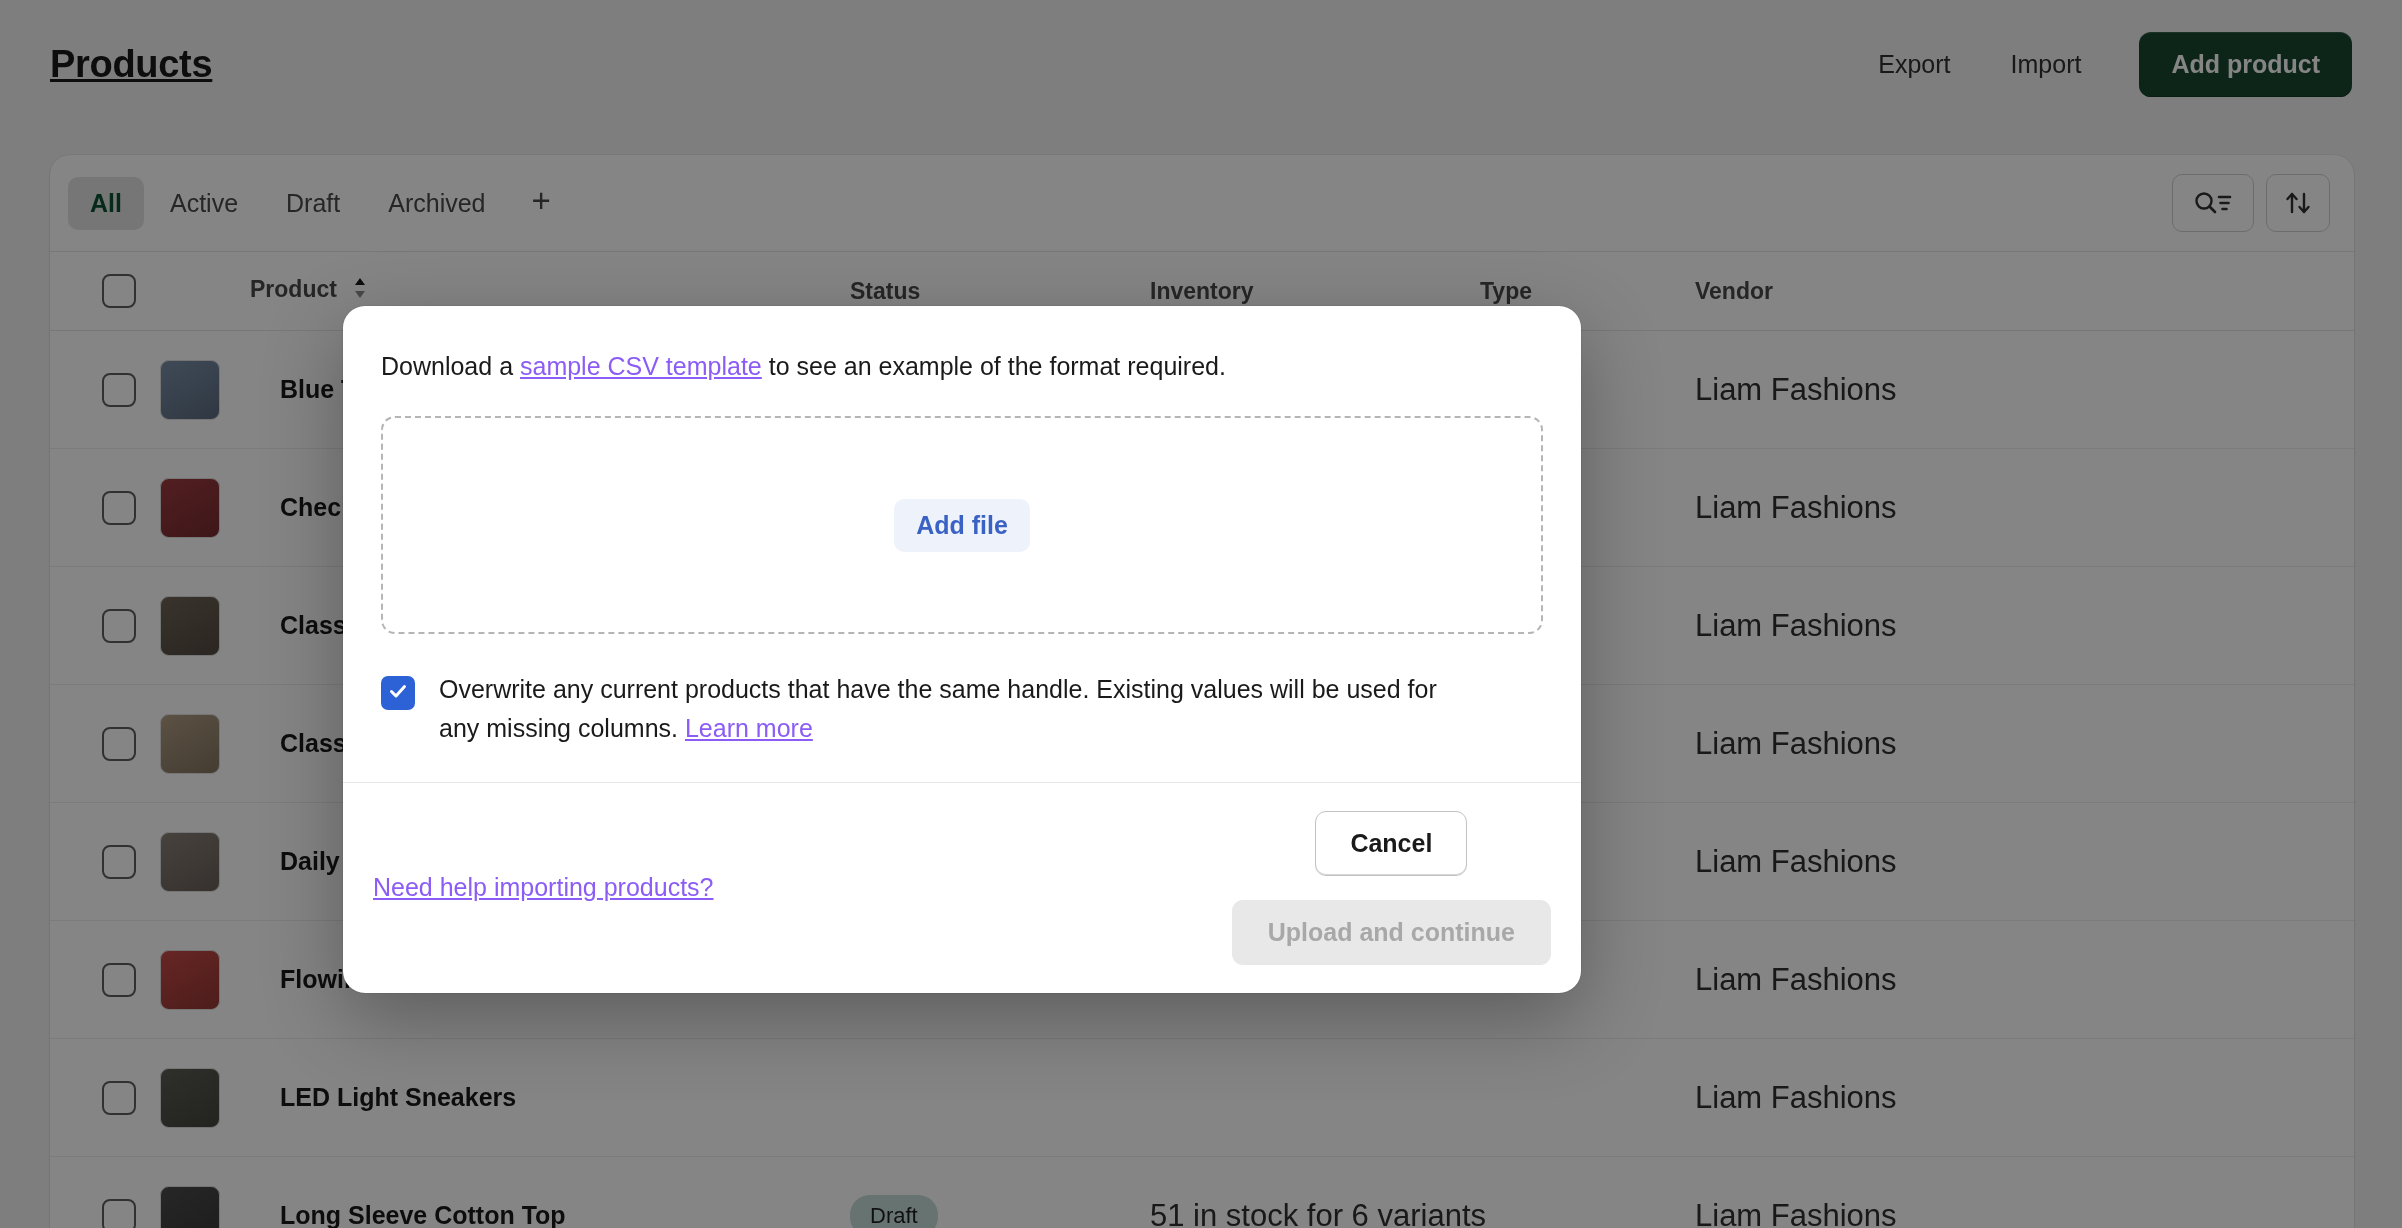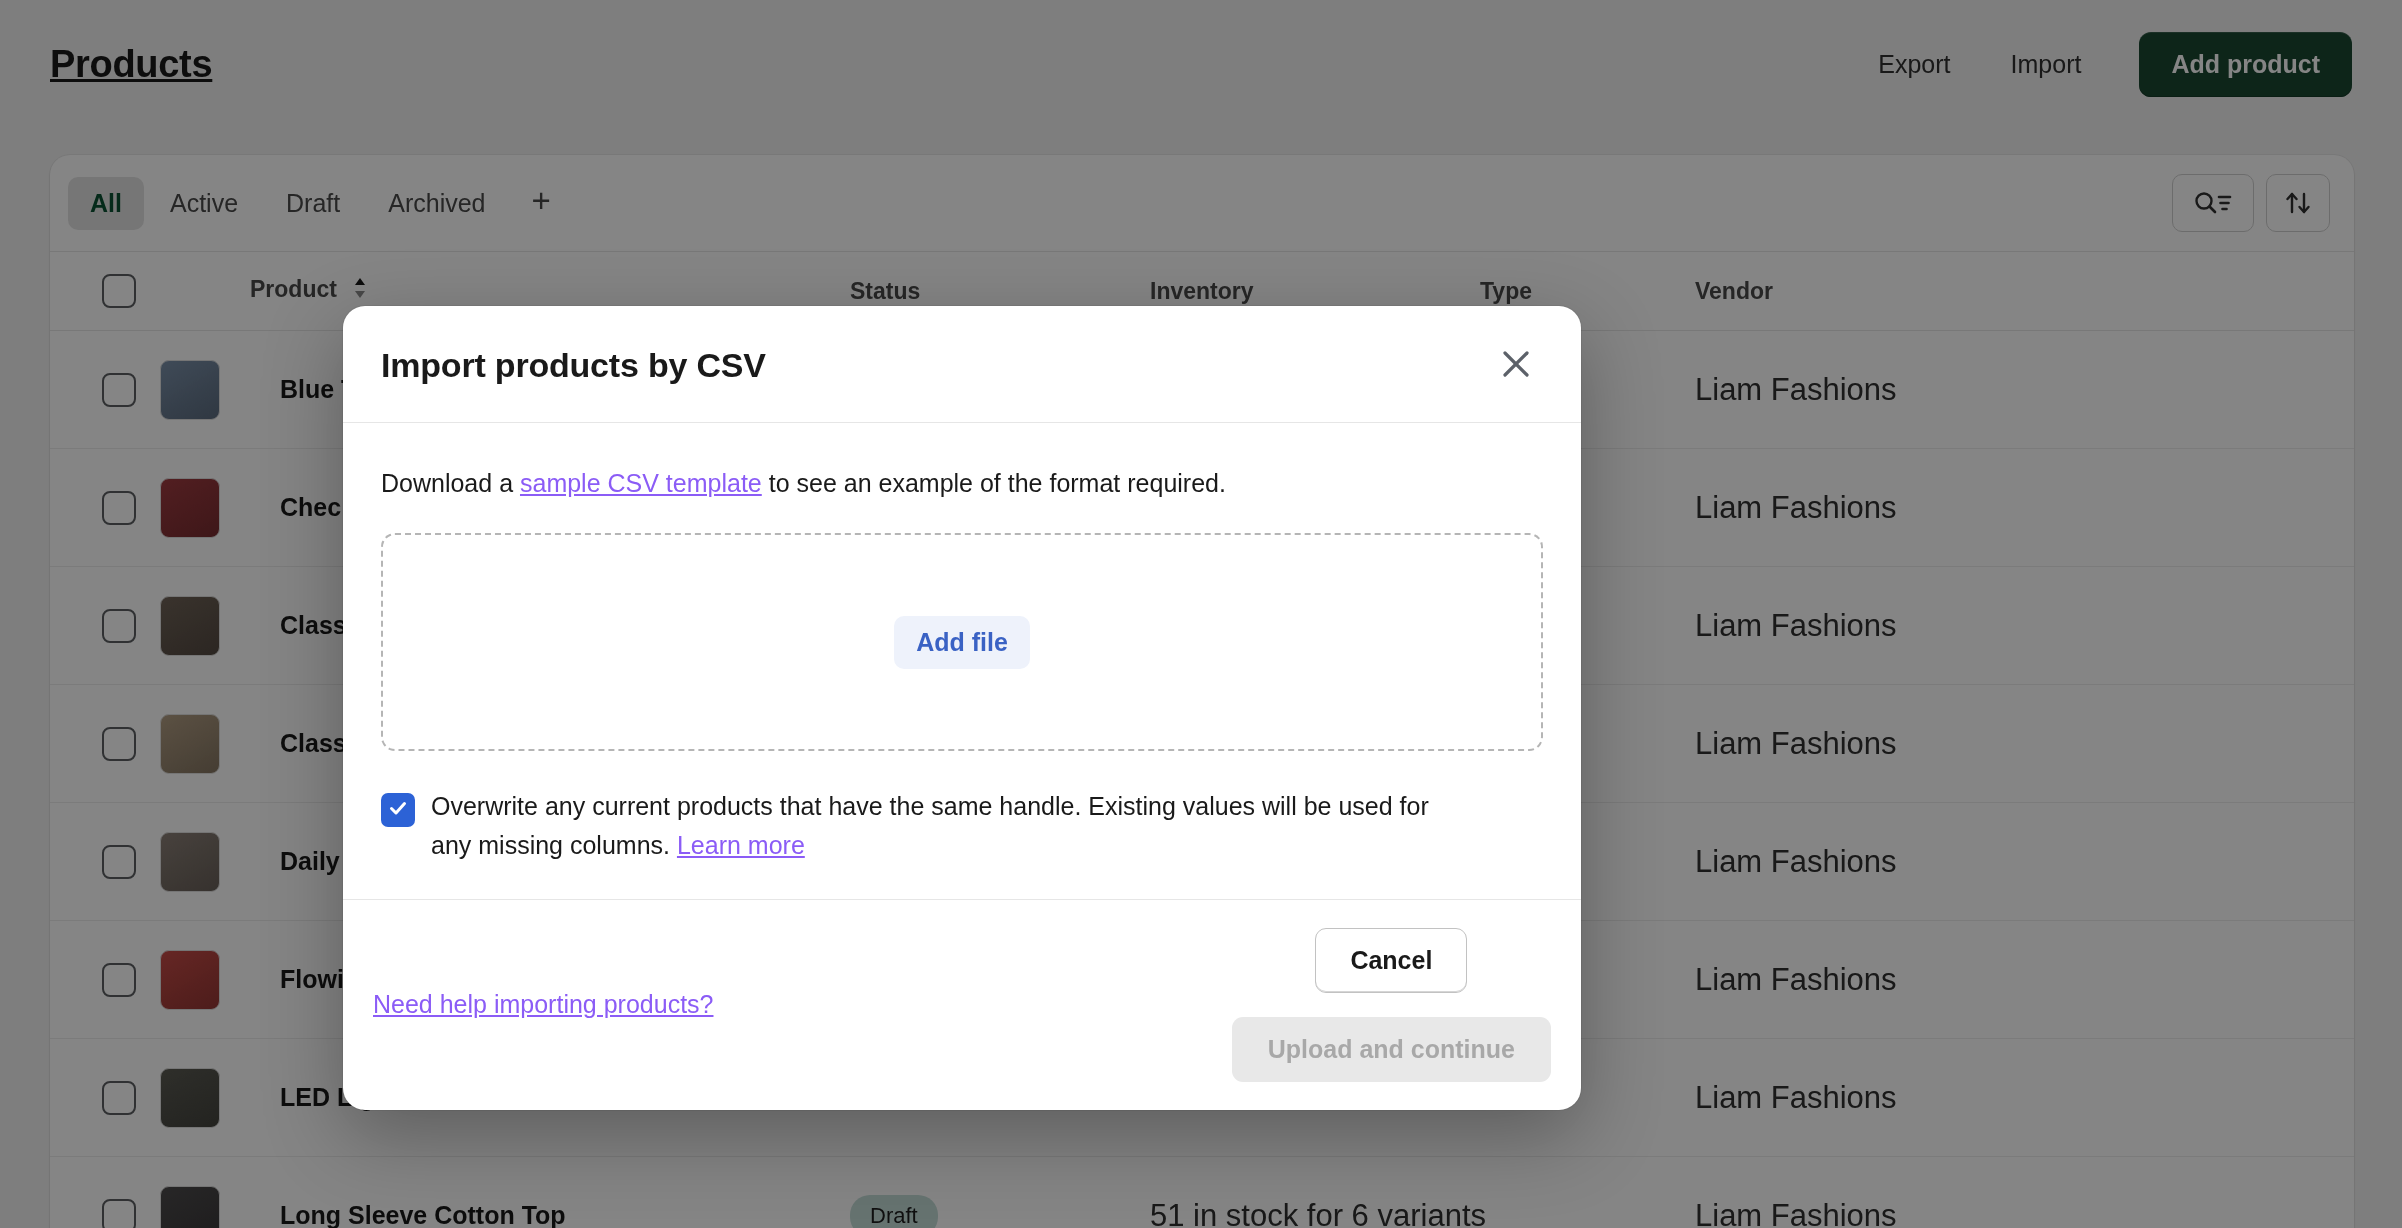--- a/index.html
+++ b/index.html
@@ -533,17 +533,6 @@
 
 <div id="modal">
 
-  <div id="modal-header">
-    <div id="modal-title">Import products by CSV</div>
-    <button id="modal-close">
-      <span>
-        <svg width="34" height="34" viewBox="0 0 34 34">
-          <line x1="6" y1="6" x2="28" y2="28" stroke="#5c6169" stroke-width="3.2" stroke-linecap="round"></line>
-          <line x1="28" y1="6" x2="6" y2="28" stroke="#5c6169" stroke-width="3.2" stroke-linecap="round"></line>
-        </svg>
-      </span>
-    </button>
-  </div>
 
   <div id="modal-body">
     <div class="body-text">

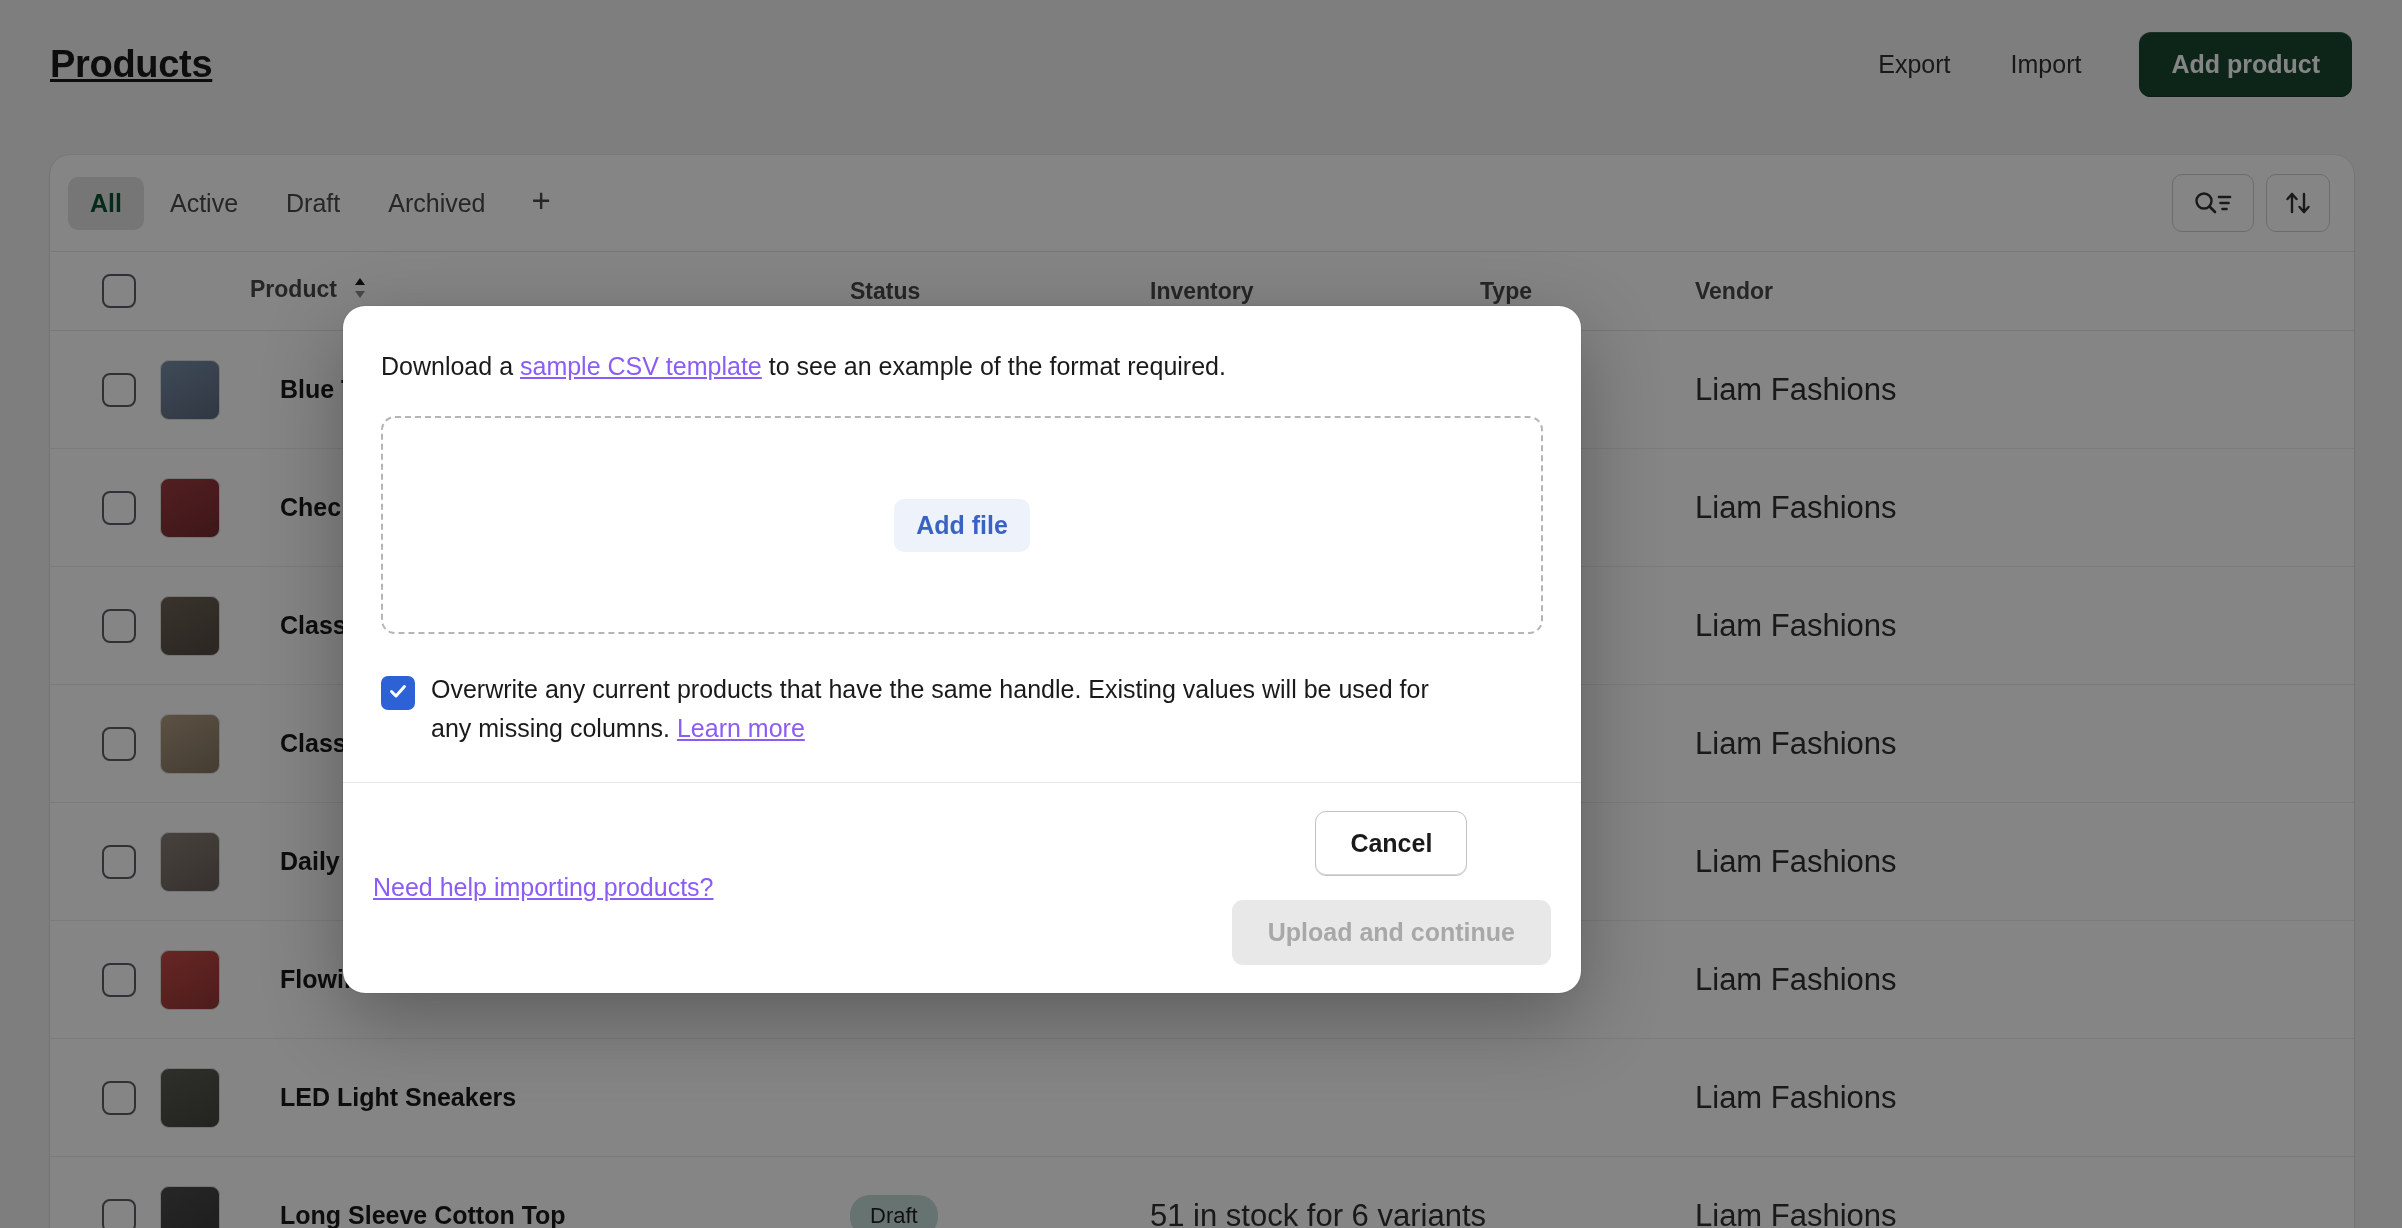--- a/index.html
+++ b/index.html
@@ -281,7 +281,7 @@
     margin-top: 36px;
     display: flex;
     align-items: flex-start;
-    gap: 16px;
+    gap: 24px;
   }
   #overwrite-box {
     flex: 0 0 auto;

